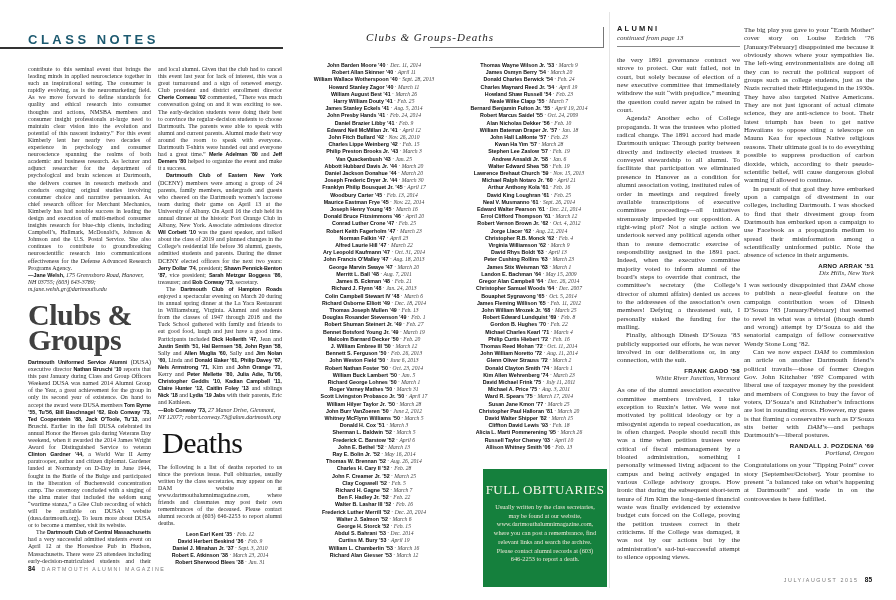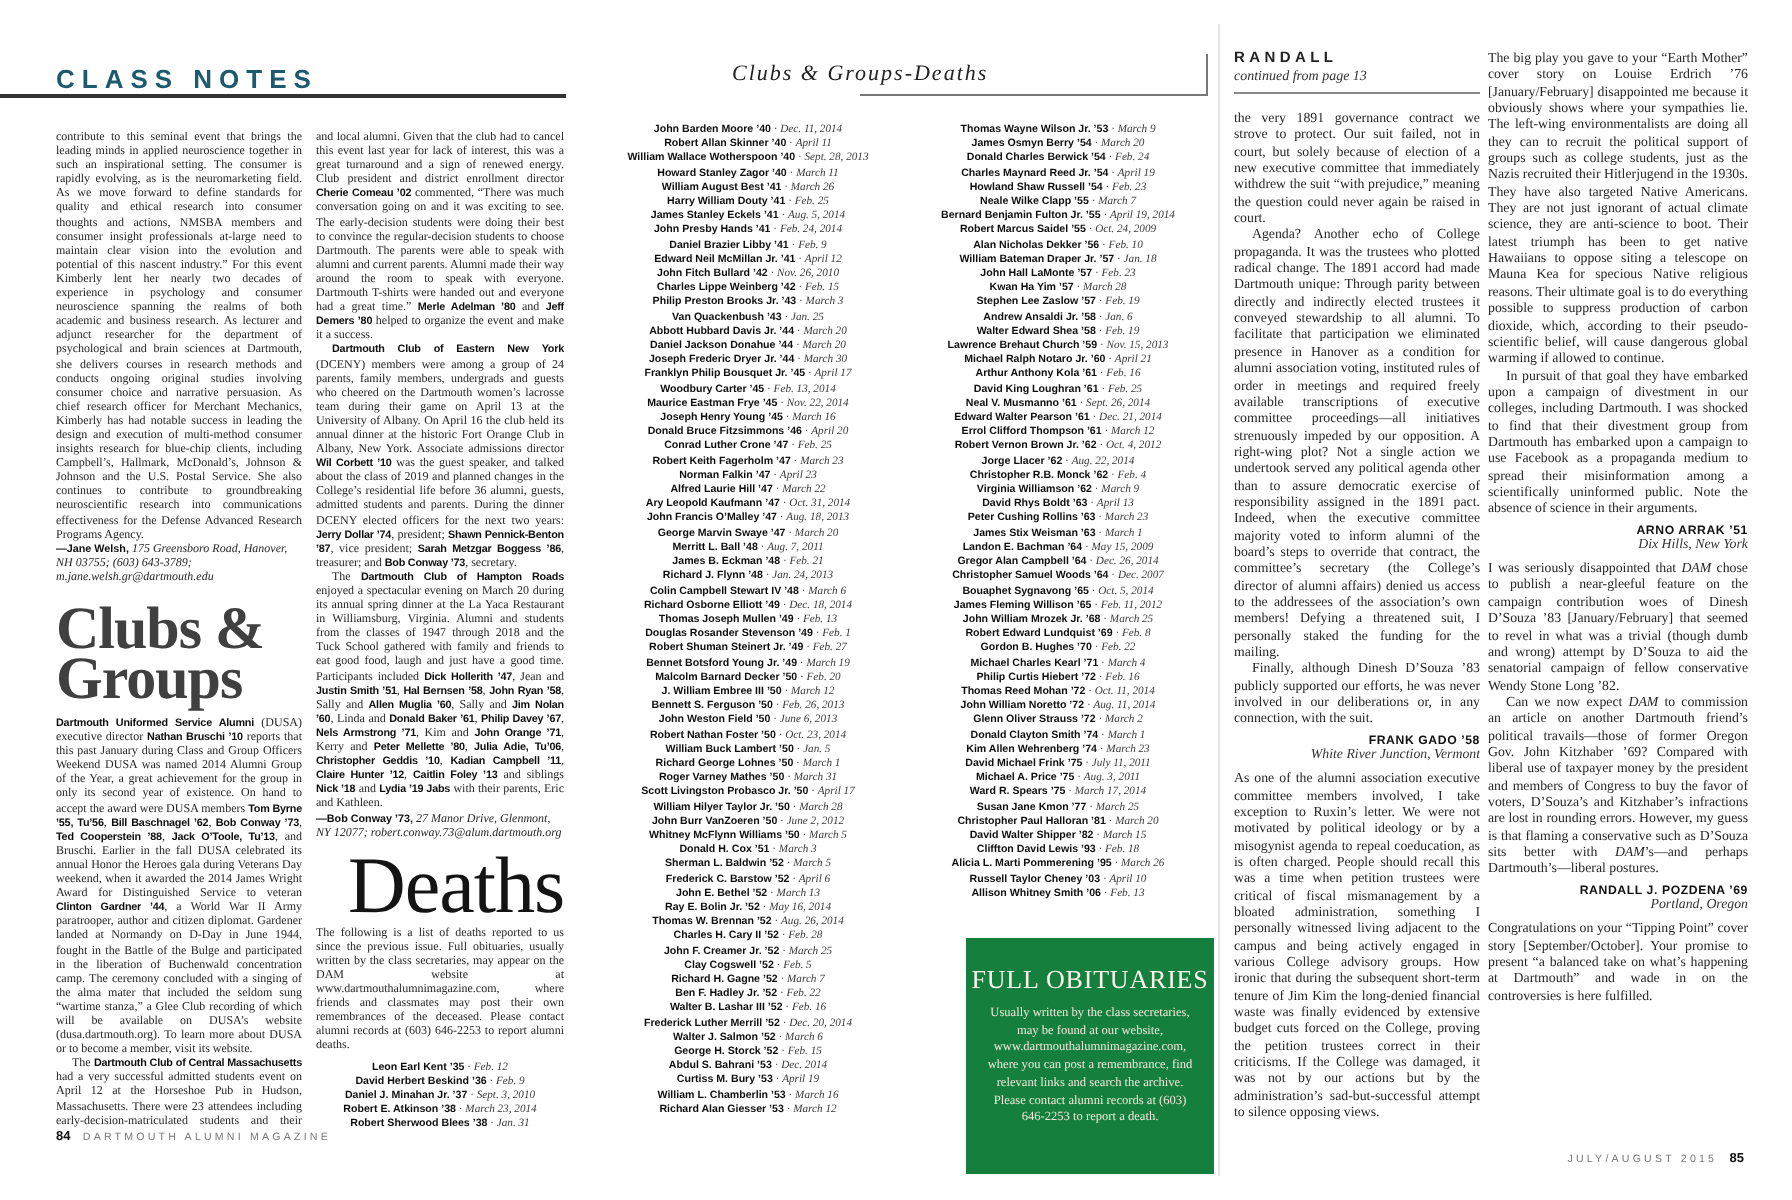--- a/index.html
+++ b/index.html
@@ -231,7 +231,7 @@
 <div class="abs" style="left:609px; top:12px; width:1px; height:576px; background:#e4e4e4;"></div>
 
 <div class="abs" style="left:617px; top:24px; width:123px;">
-  <div class="letters-label">RANDALL</div>
+  <div class="letters-label">ALUMNI</div>
   <div class="letters-cont">continued from page 13</div>
 </div>
 <div class="abs" style="left:617px; top:46px; width:123px; height:1px; background:#888;"></div>

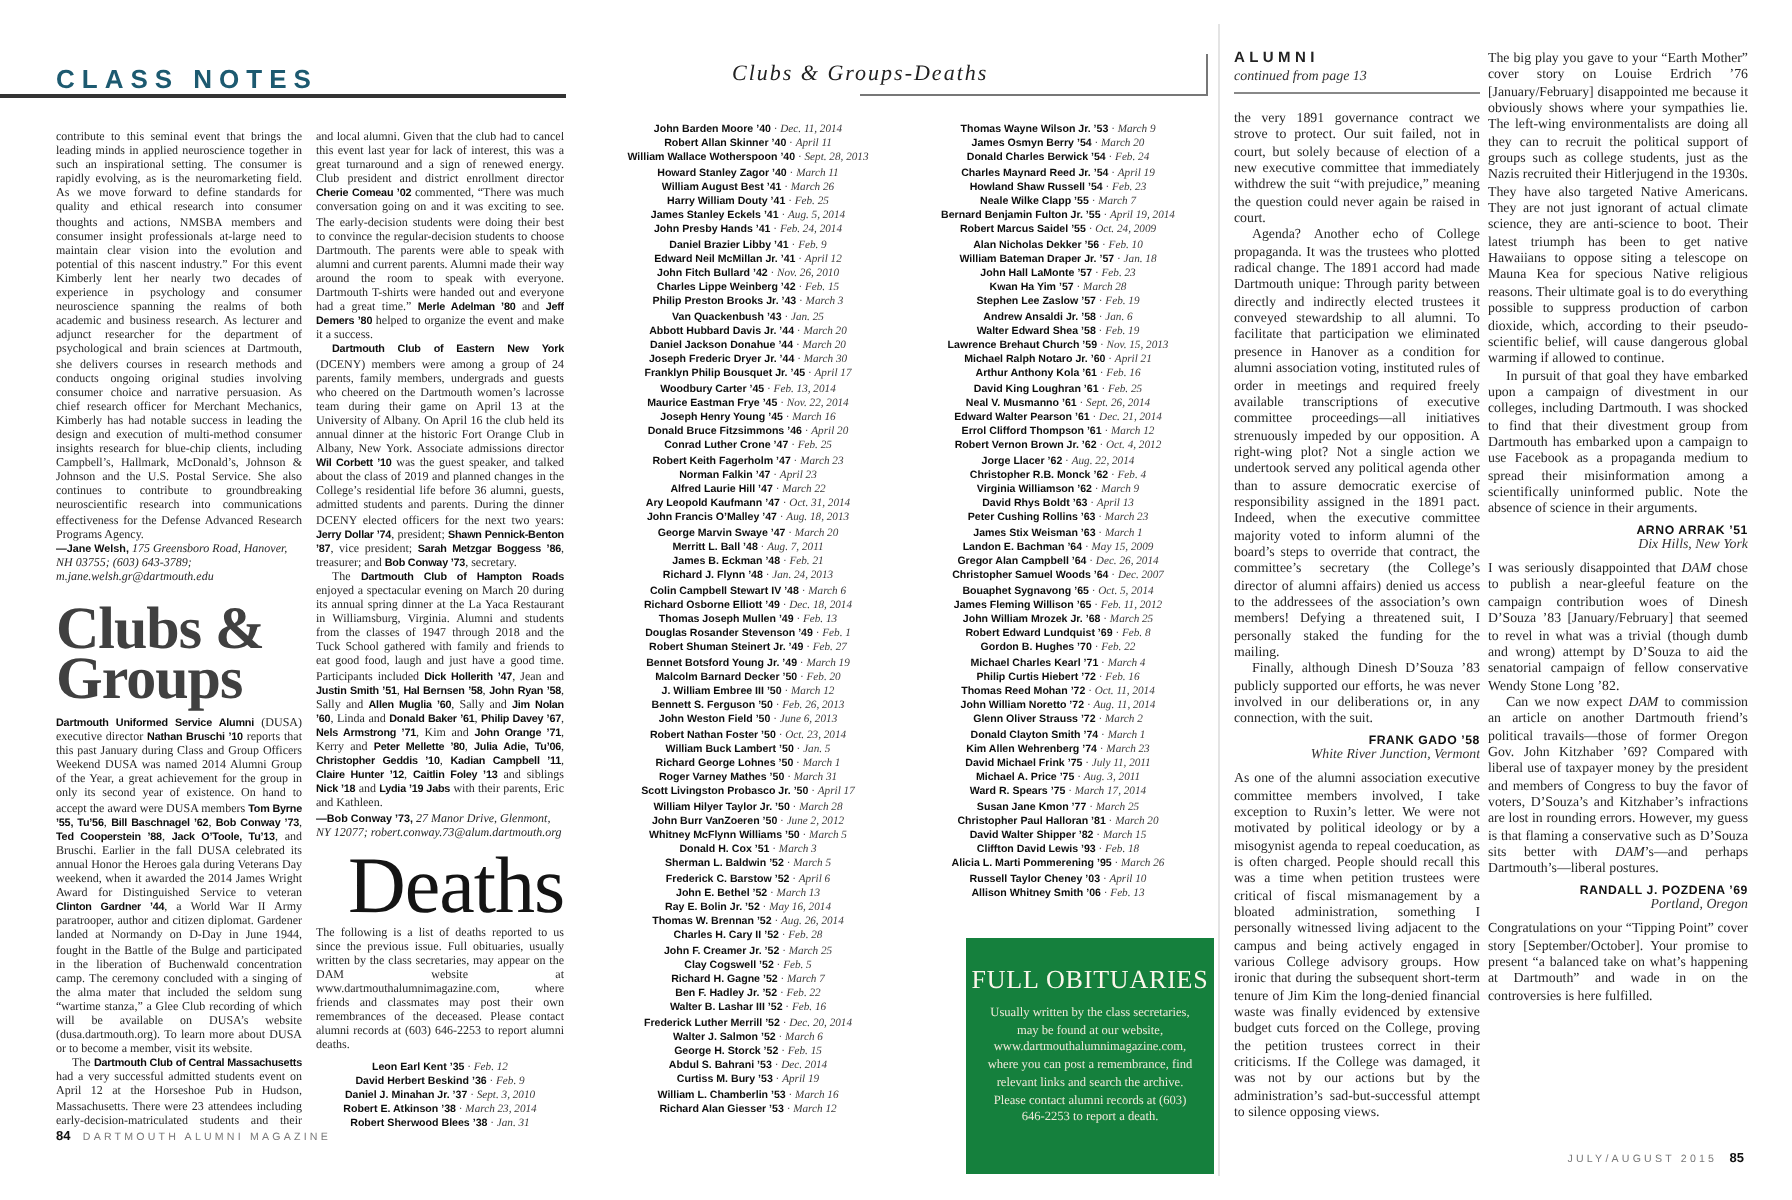--- a/index.html
+++ b/index.html
@@ -23,7 +23,7 @@
   .addr b { font-style:normal; font-family:"Liberation Sans",sans-serif; font-size:5.4px; color:#0e0e0e; }
 
   .display-head { font-size:30px; line-height:25px; font-weight:700; color:#404040; letter-spacing:-0.5px; margin:9px 0 7px; }
-  .deaths-head { font-size:40px; line-height:30px; font-weight:400; color:#141414; letter-spacing:-0.5px; margin:7px 16px 6px; }
+  .deaths-head { font-size:30px; line-height:30px; font-weight:400; color:#141414; letter-spacing:-0.5px; margin:7px 4px 6px; }
 
   
   .dlist { text-align:center; }

